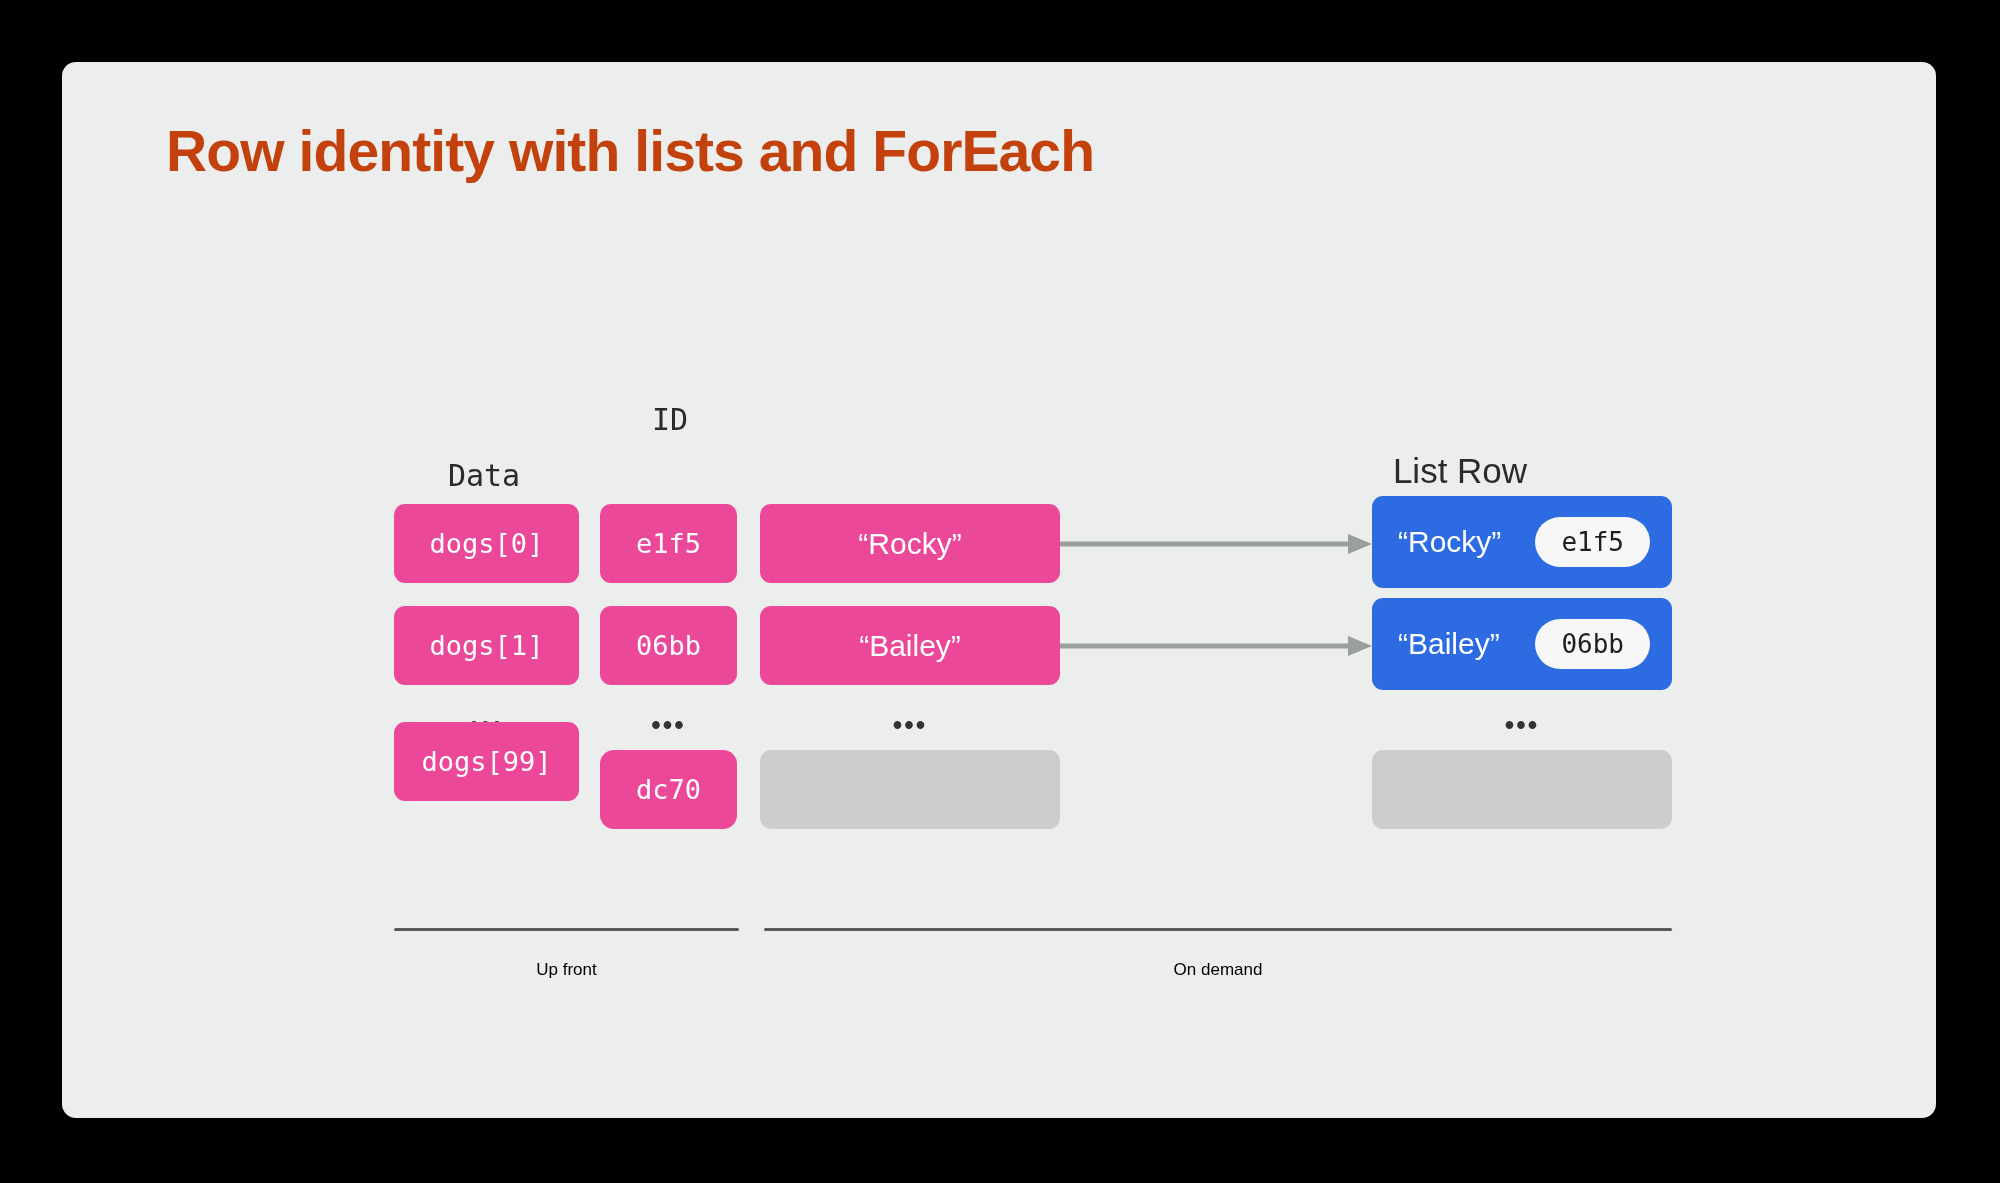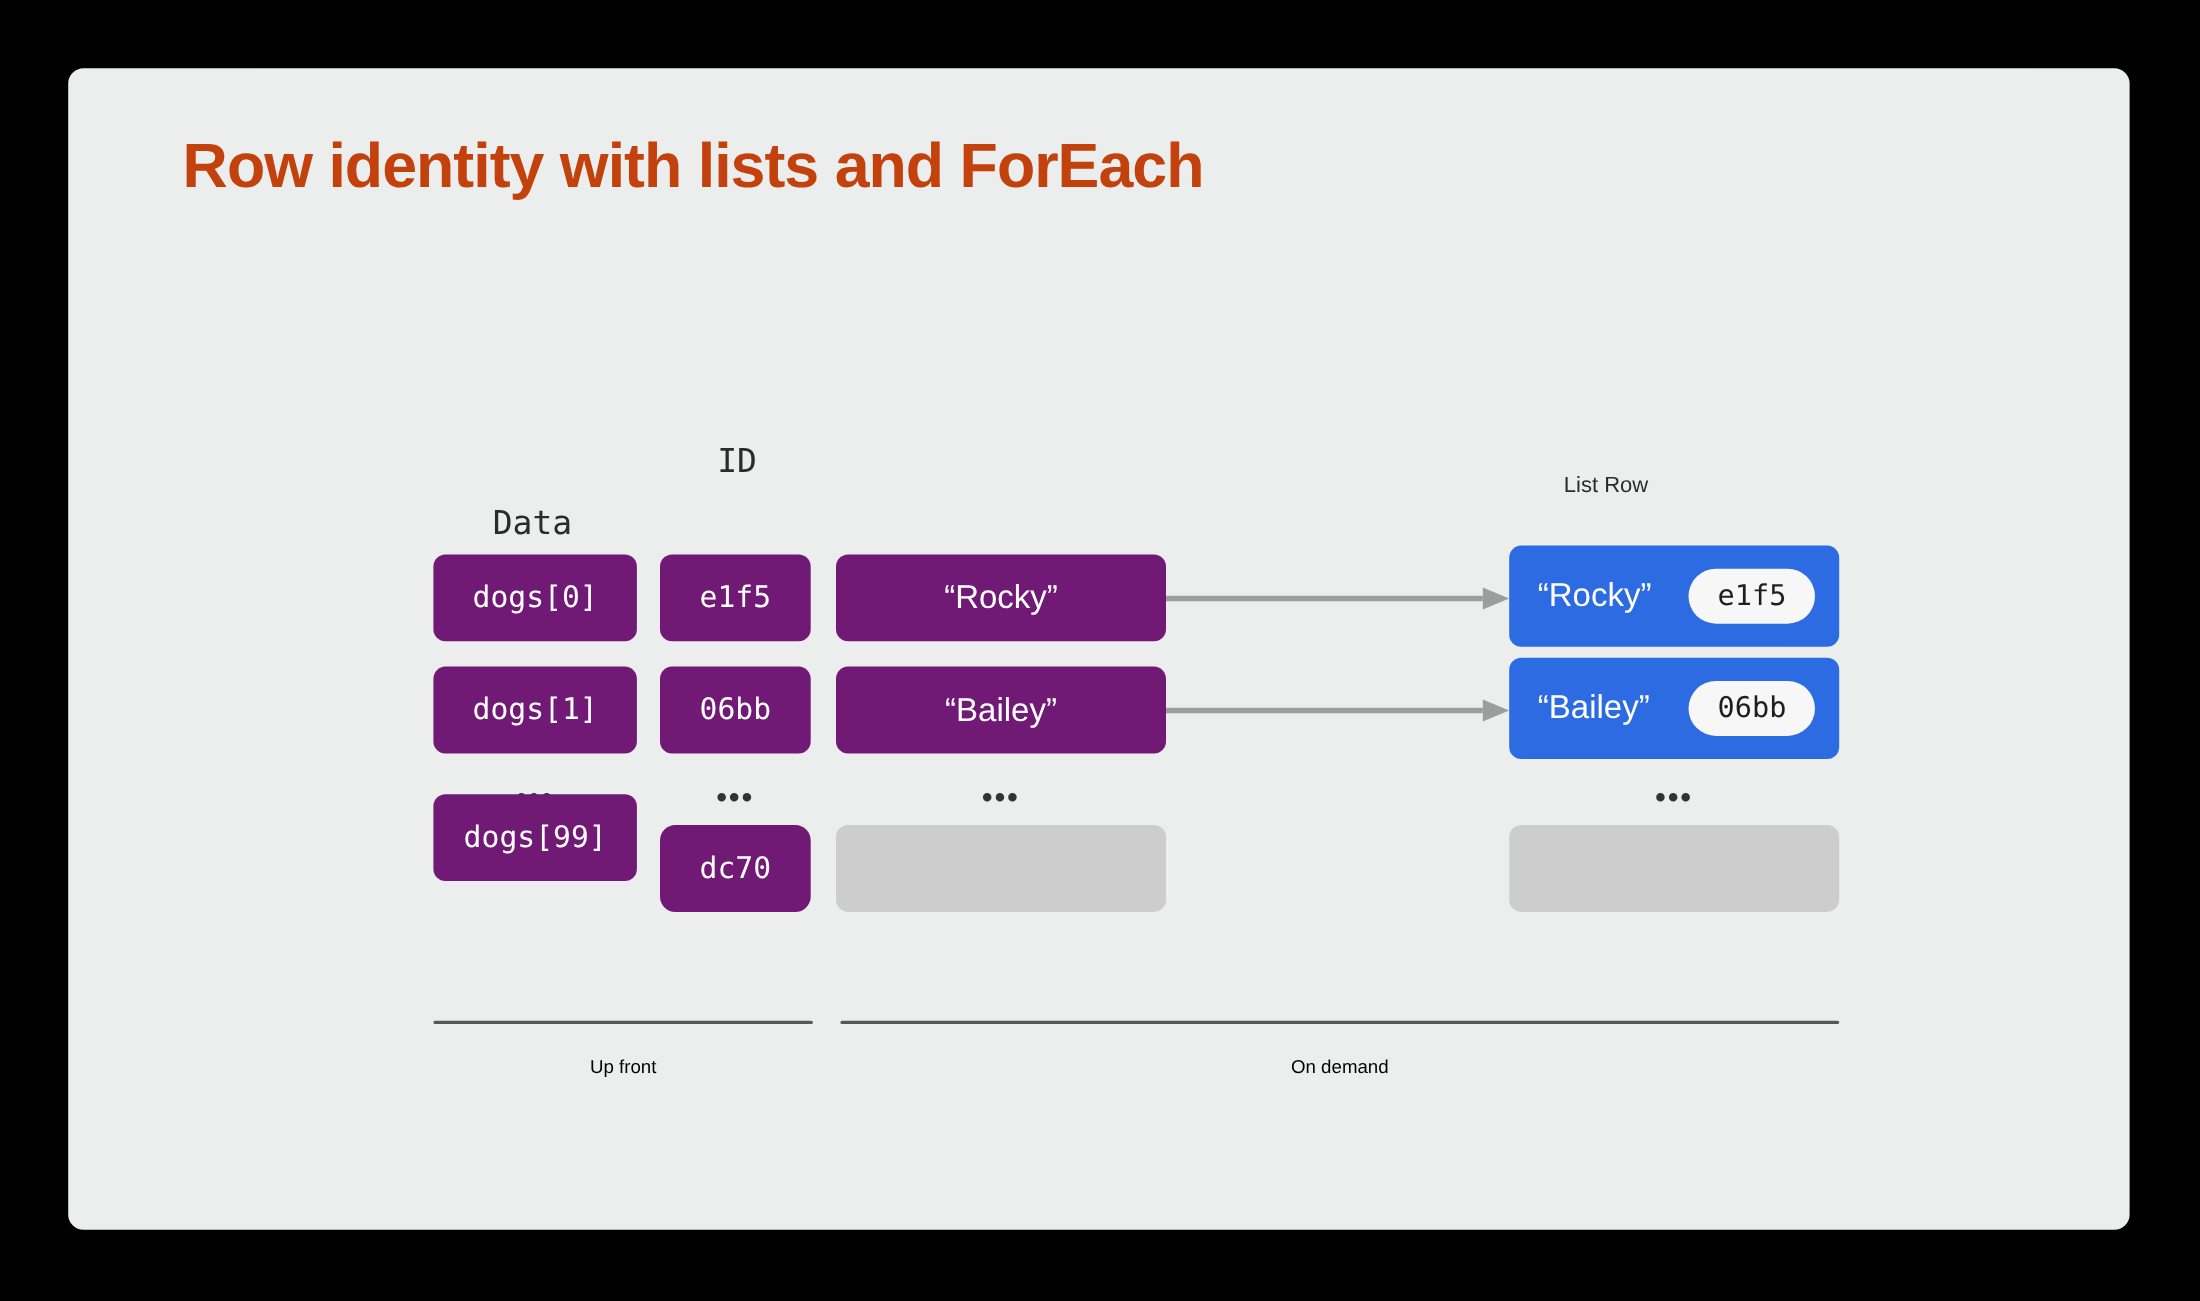--- a/index.html
+++ b/index.html
@@ -55,7 +55,8 @@
   }
   .col-header.sans {
     font-family: "Liberation Sans", sans-serif;
-    font-size: 20px;
+    font-size: 35px;
+    margin-top: 21px;
   }
 
   

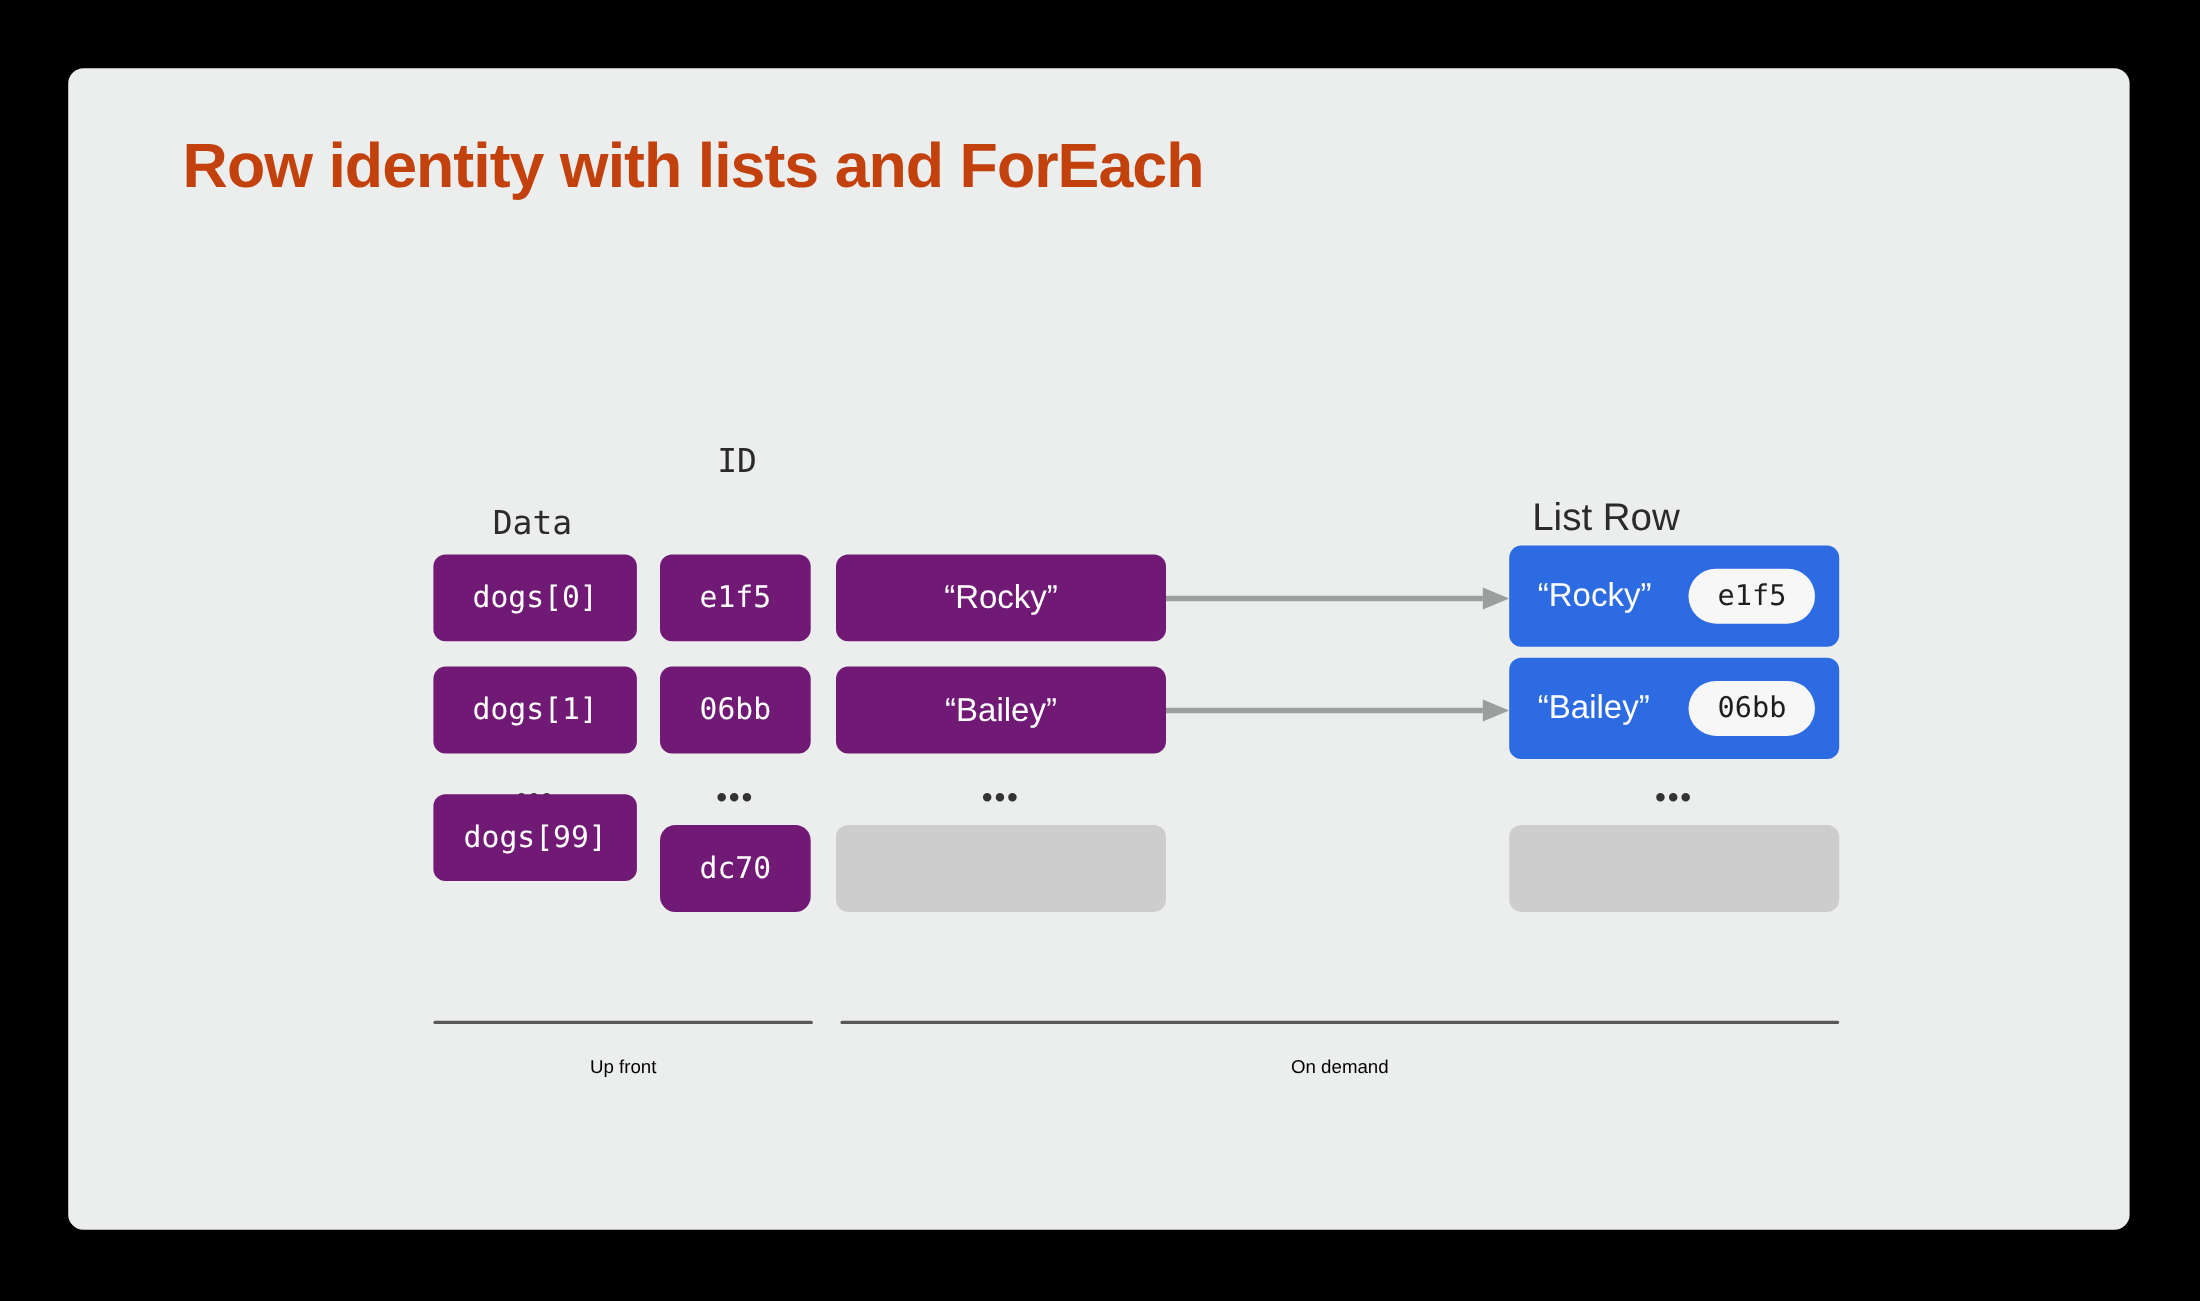--- a/index.html
+++ b/index.html
@@ -62,7 +62,7 @@
   
   .cell {
     position: absolute;
-    background: #701a75;
+    background: #ec4899;
     border-radius: 11px;
     color: #FFFFFF;
     display: flex;

